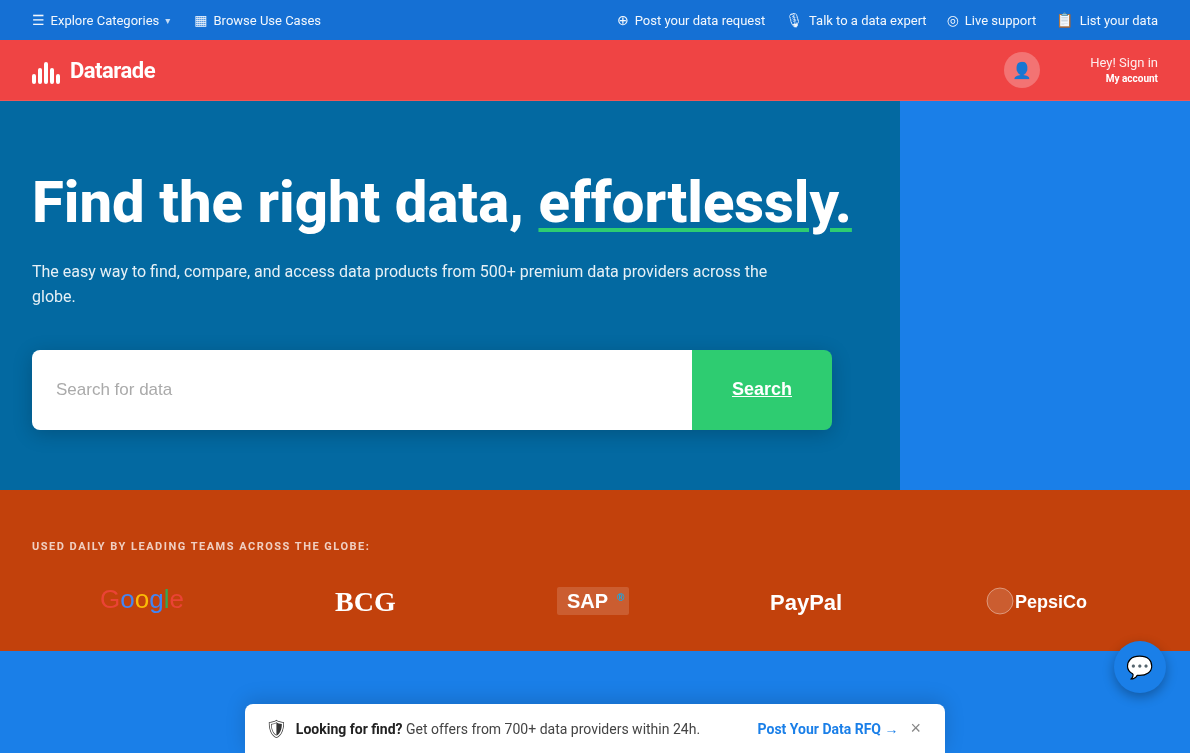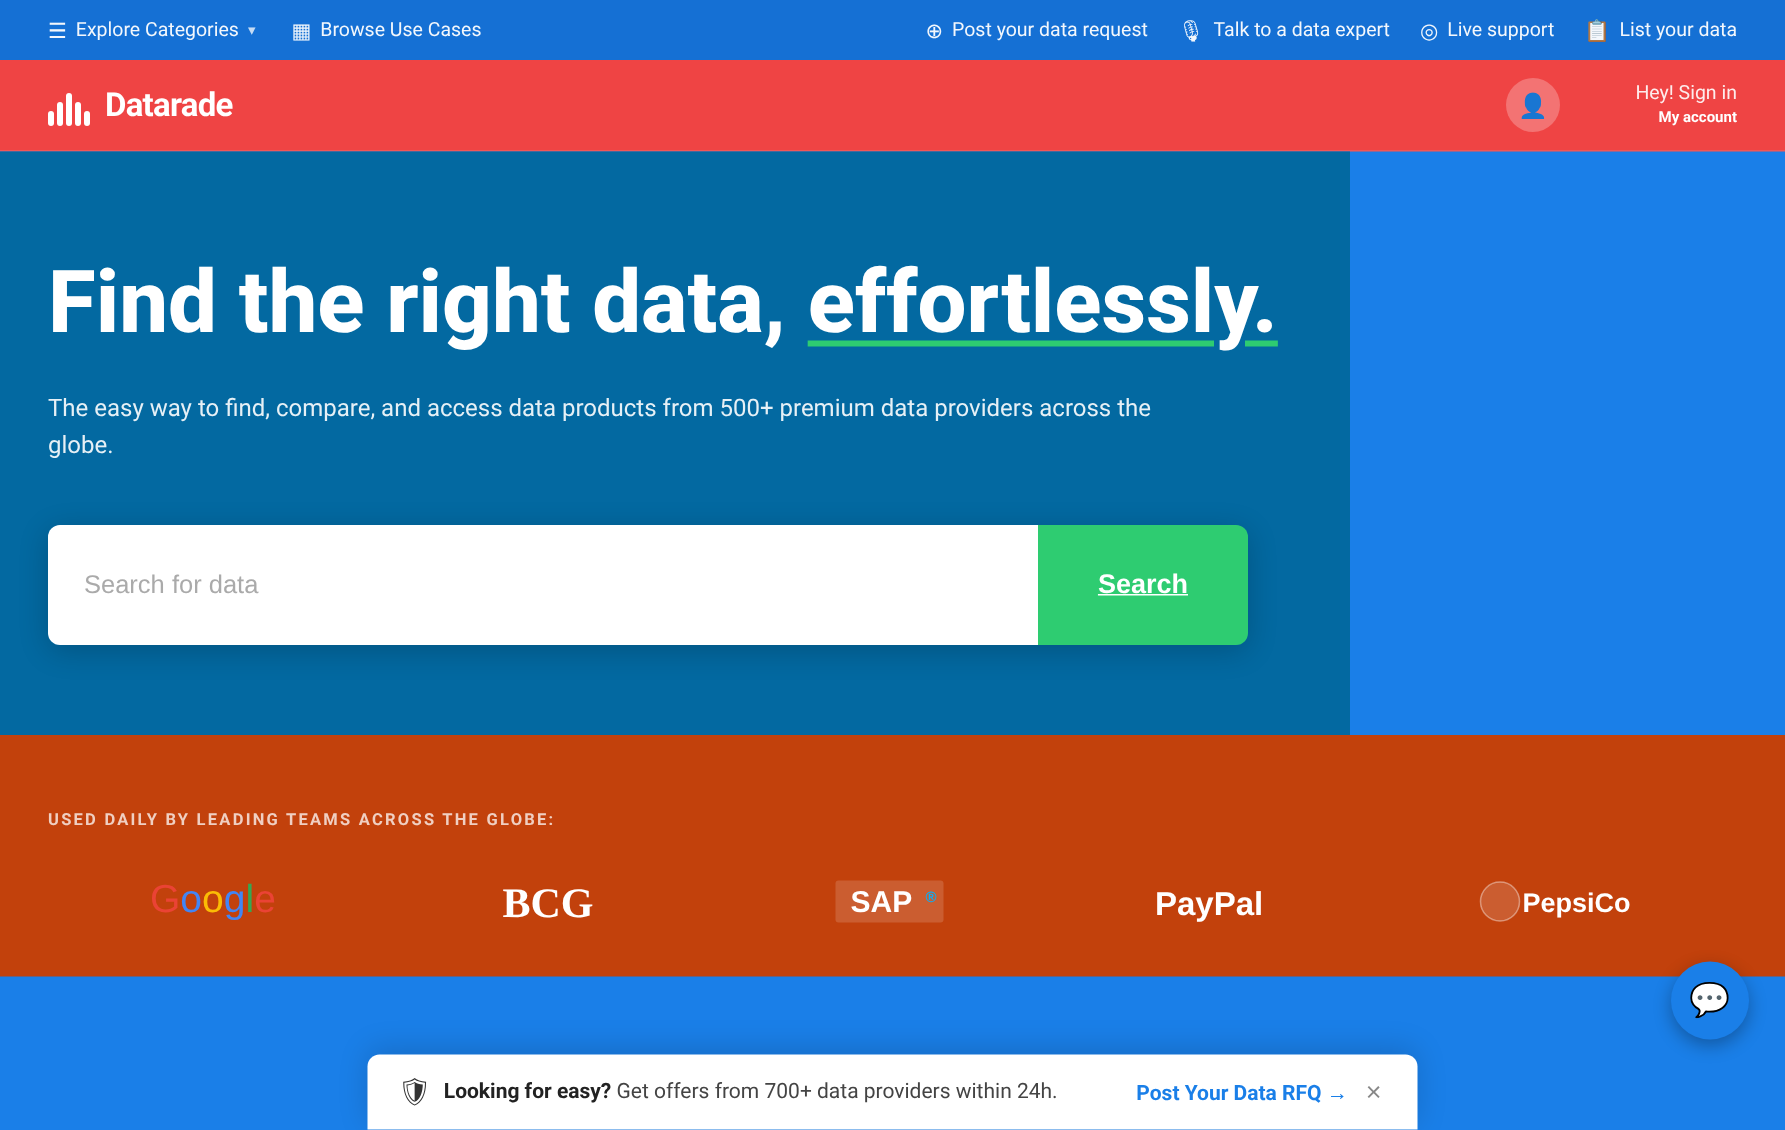--- a/index.html
+++ b/index.html
@@ -380,7 +380,7 @@
 <div class="notification-bar">
   <span class="notif-icon">🛡</span>
   <span class="notif-text">
-    <strong>Looking for easy?</strong><span> Get offers from 700+ data providers within 24h.</span>
+    <strong>Looking for find?</strong><span> Get offers from 700+ data providers within 24h.</span>
   </span>
   <a class="notif-link">Post Your Data RFQ →</a>
   <button class="notif-close">×</button>

